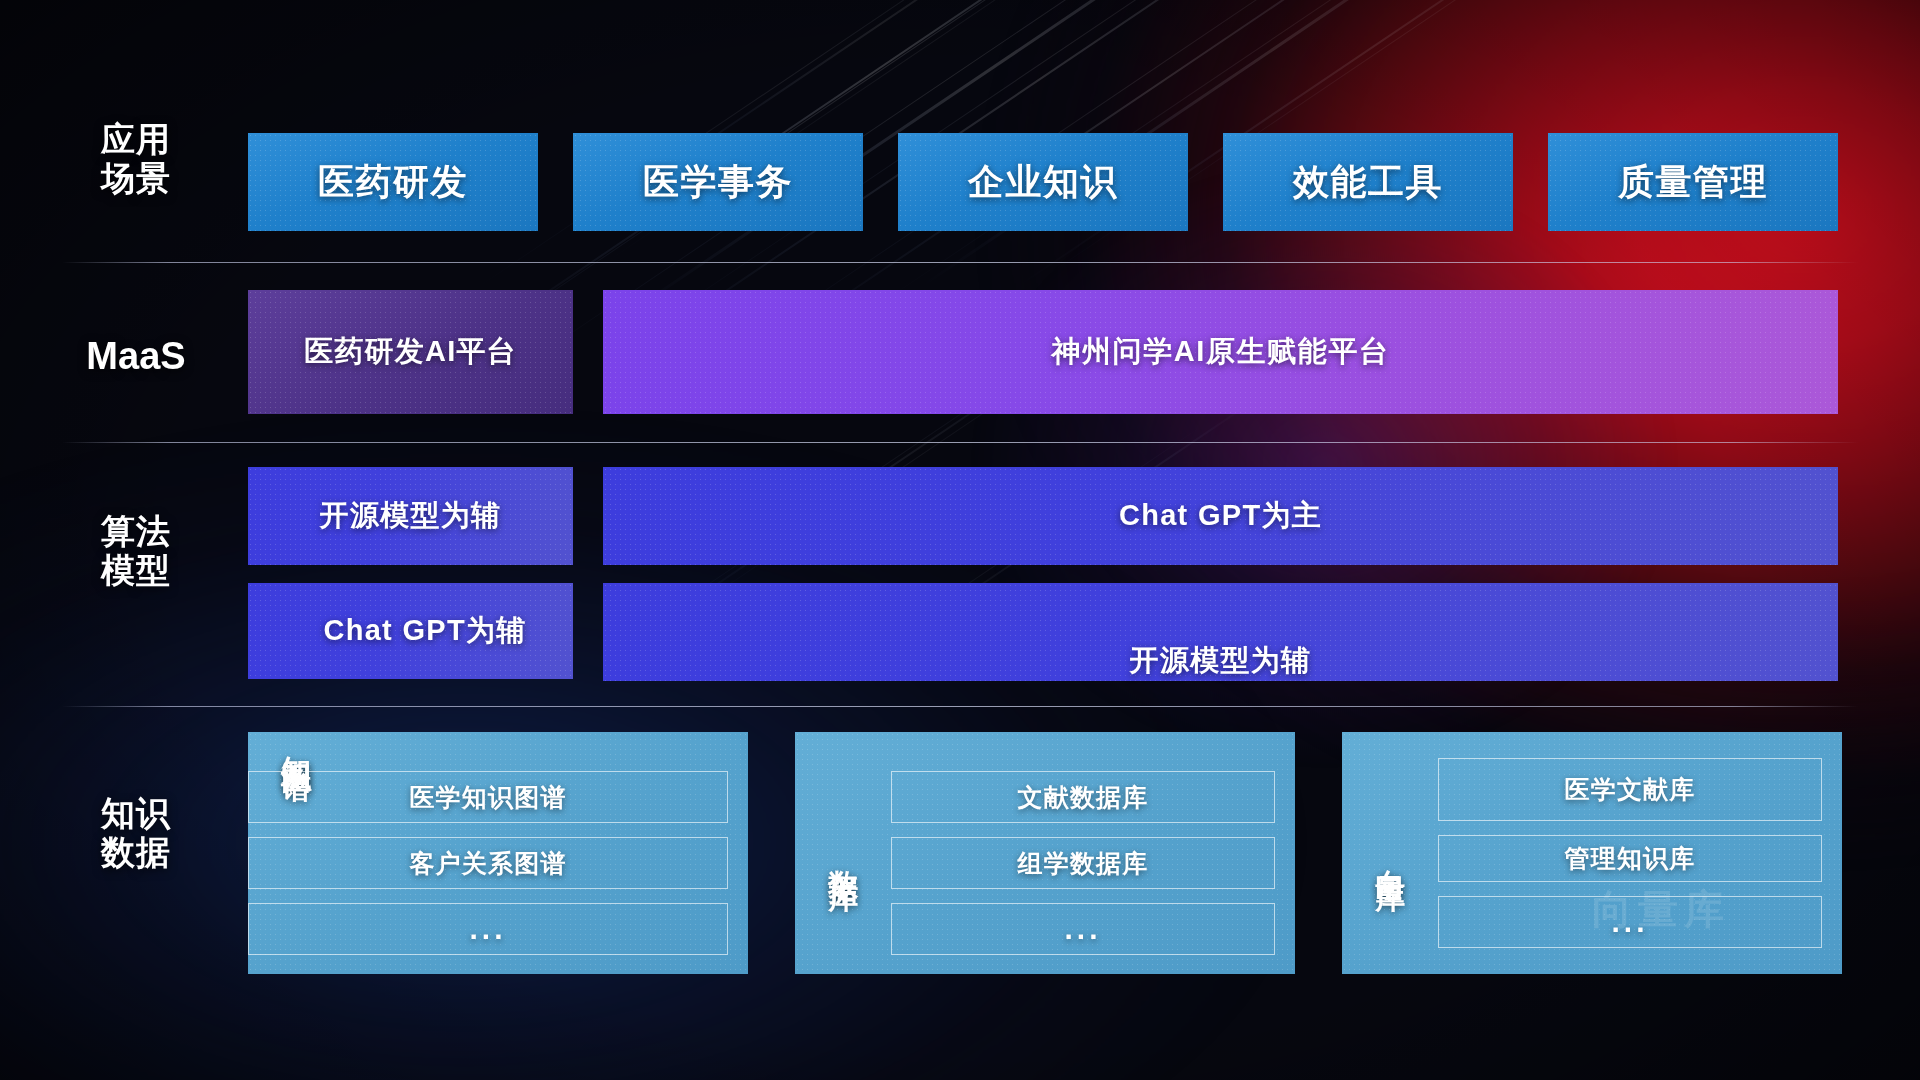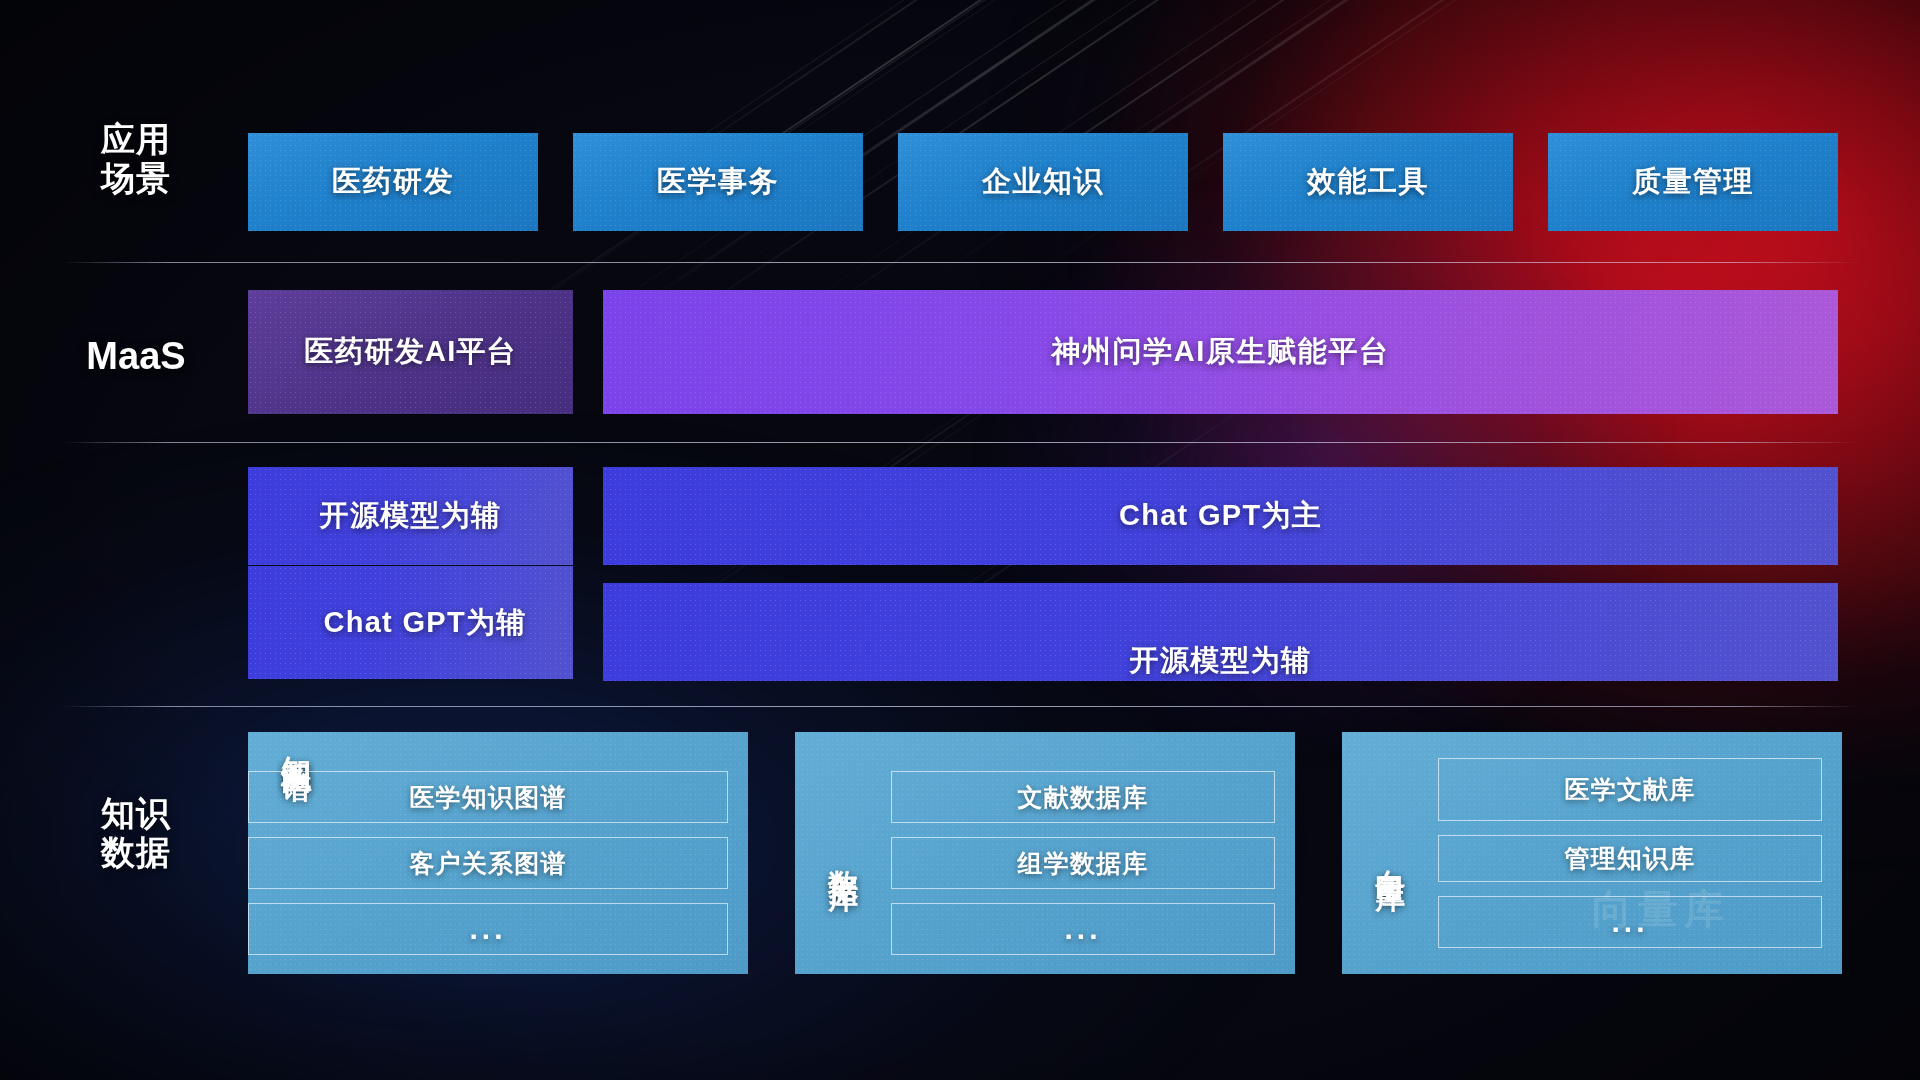--- a/index.html
+++ b/index.html
@@ -77,7 +77,7 @@
   }
 
   .app-box{background:linear-gradient(160deg,#2f8fd8 0%,#1f80cb 46%,#1b77c0 100%);
-           font-size:29px;letter-spacing:1.5px;}
+           font-size:36px;letter-spacing:1.5px;}
   .maas-left{background:linear-gradient(150deg,#5d3e9b 0%,#4d3287 55%,#462d7e 100%);
            font-size:29px;letter-spacing:1.2px;}
   .maas-wide{background:linear-gradient(96deg,#7b43ea 0%,#8649e8 34%,#9a4fe0 62%,#ab58d8 100%);

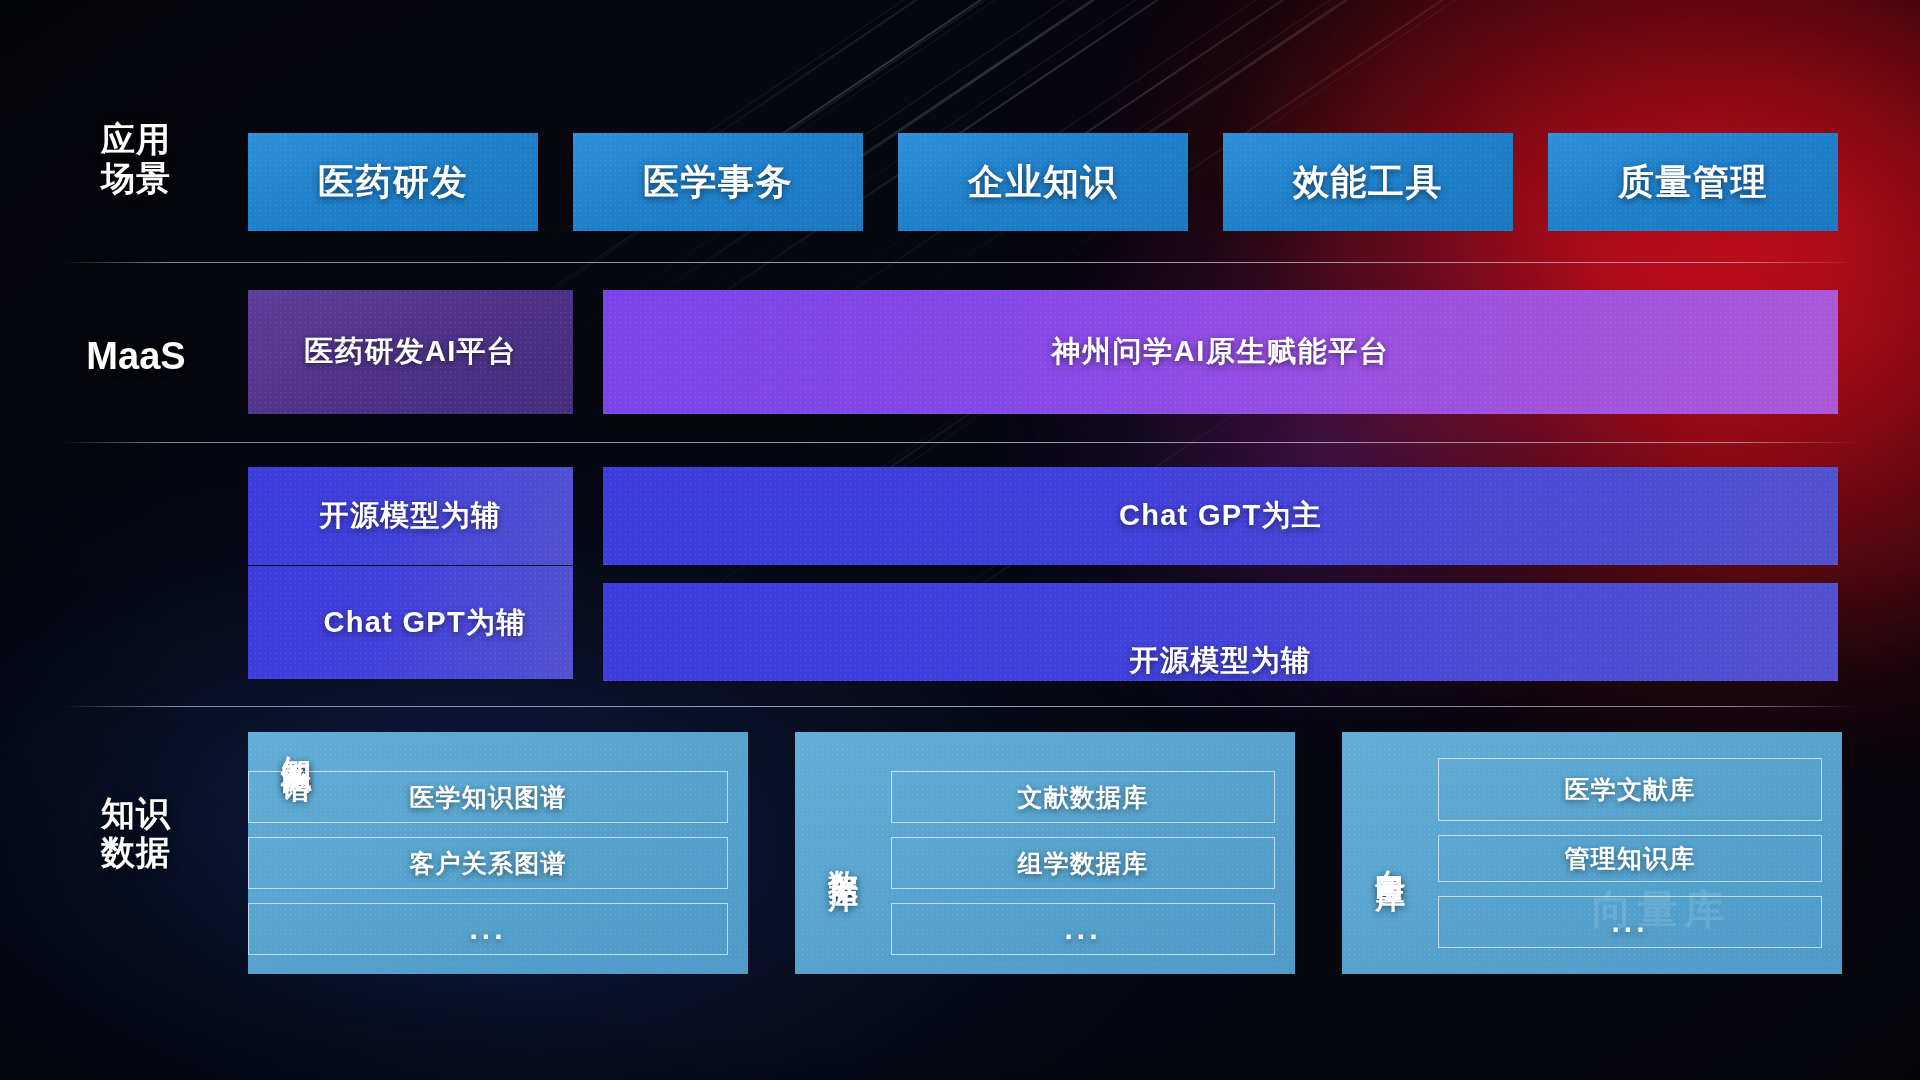--- a/index.html
+++ b/index.html
@@ -186,6 +186,10 @@
       <span>神州问学AI原生赋能平台</span>
     </div>
 
+    <div class="row-label" style="left:62px;top:512px;width:148px;font-size:34px;">
+      <div>算法</div>
+      <div>模型</div>
+    </div>
 
     <div class="box algo-box" style="left:248px;top:467px;width:325px;height:98px;">
       <div class="dots"></div>

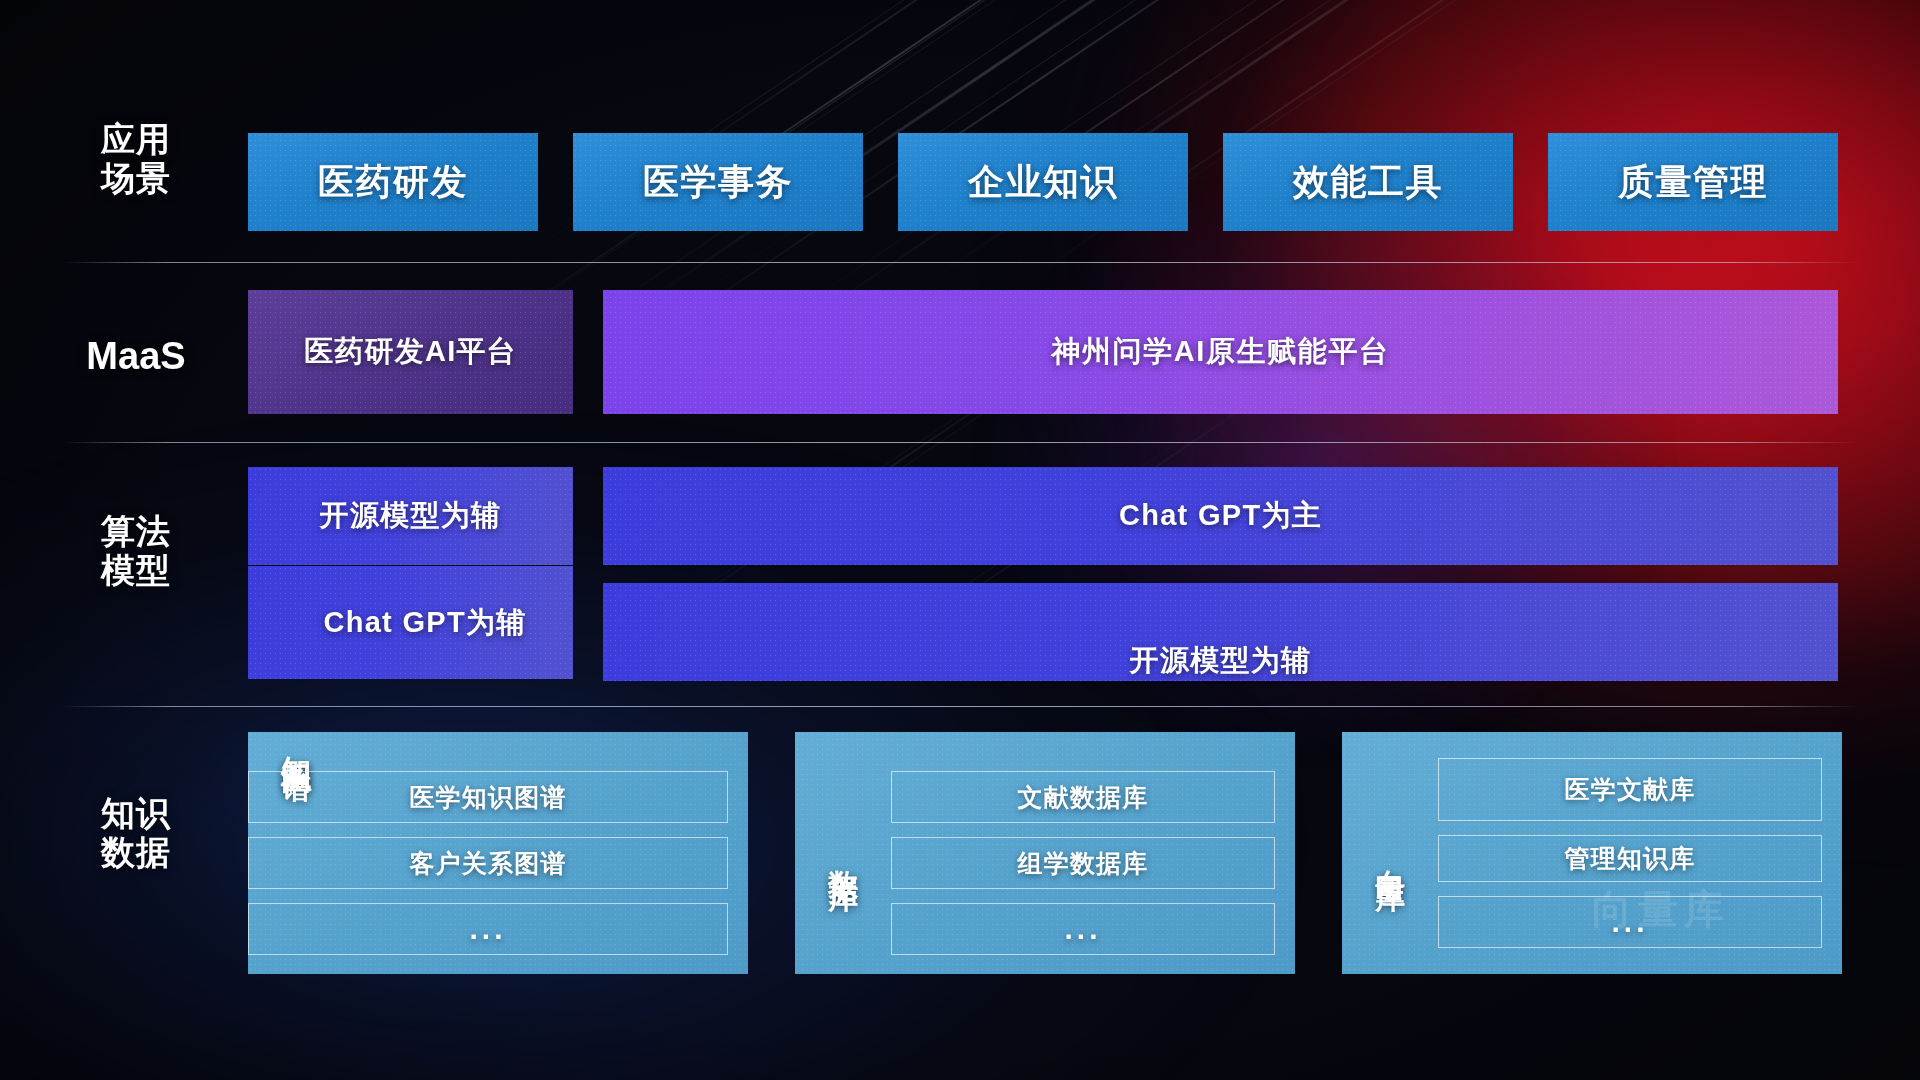--- a/index.html
+++ b/index.html
@@ -195,7 +195,7 @@
       <div class="dots"></div>
       <span>开源模型为辅</span>
     </div>
-    <div class="box algo-box" style="left:248px;top:566px;width:325px;height:113px;padding-left:29px;">
+    <div class="box algo-box" style="left:248px;top:583px;width:325px;height:96px;padding-left:29px;">
       <div class="dots"></div>
       <span>Chat GPT为辅</span>
     </div>

